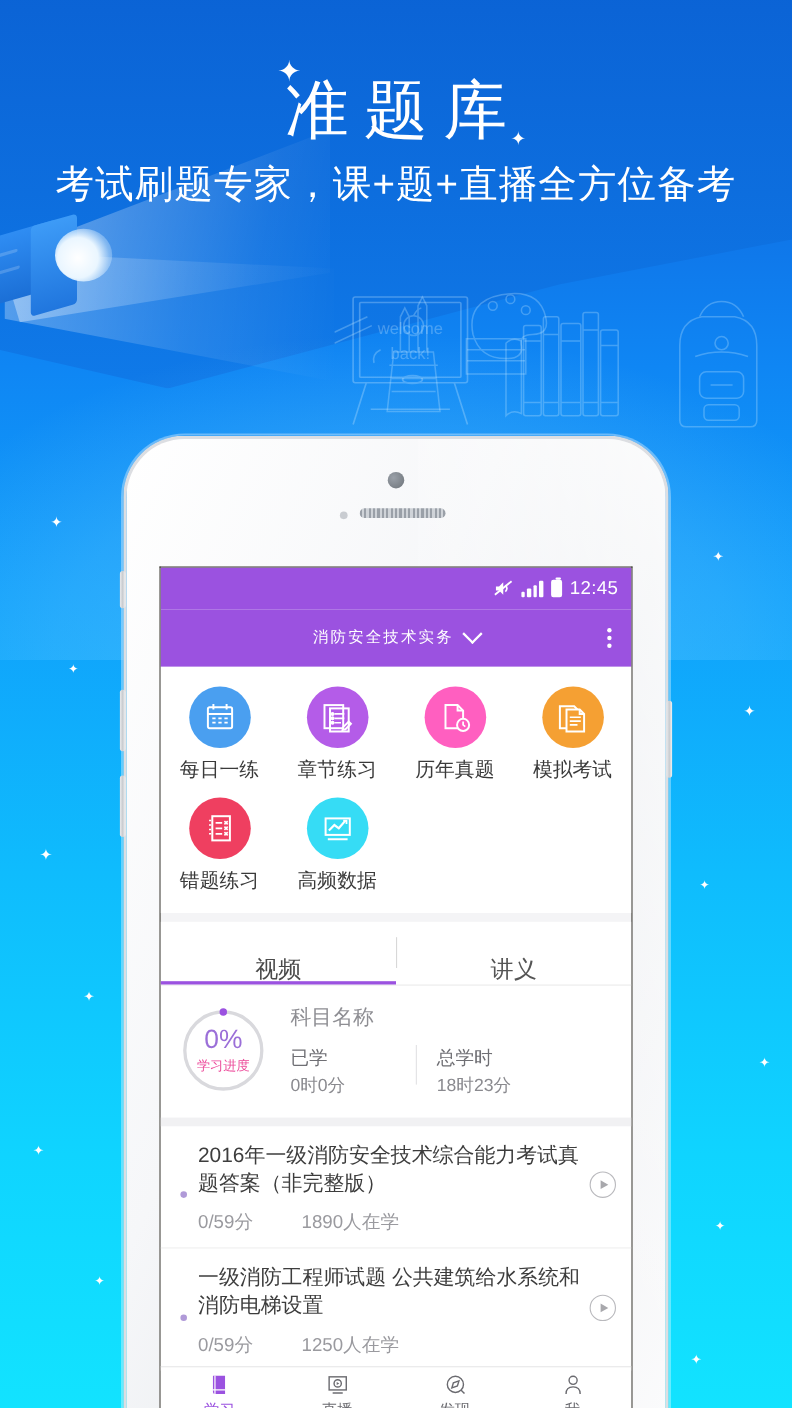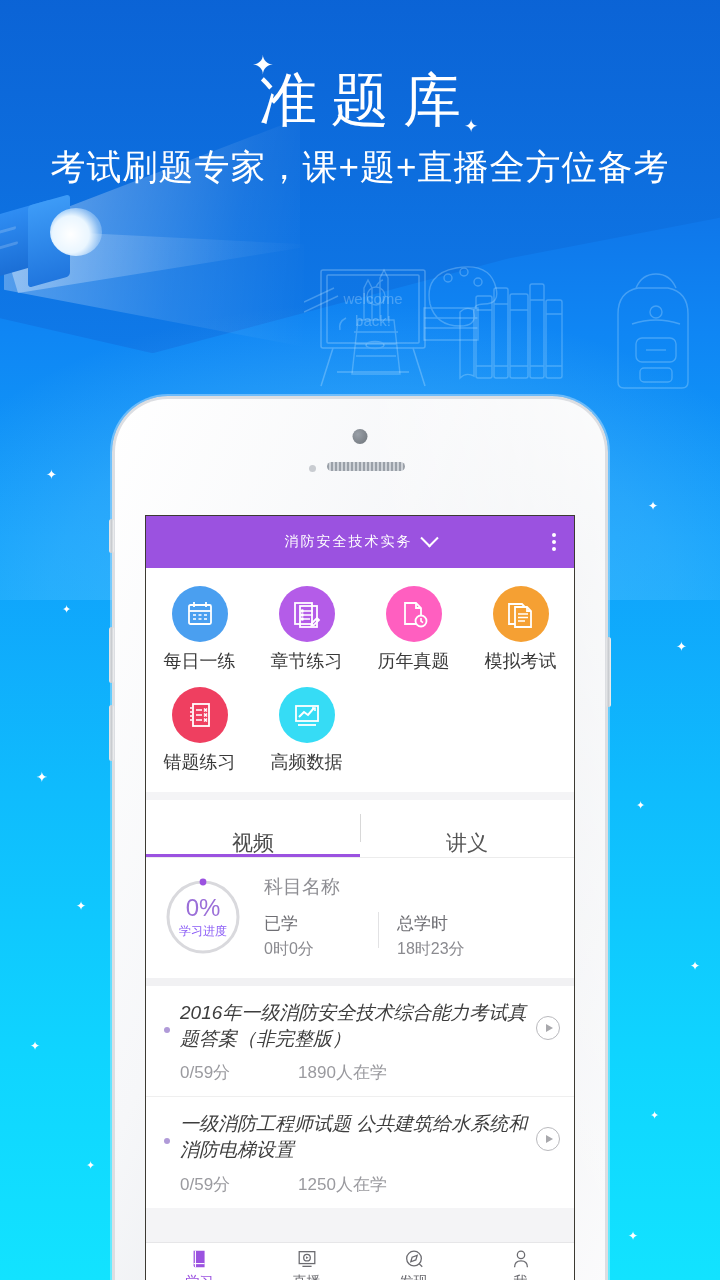--- a/index.html
+++ b/index.html
@@ -296,6 +296,21 @@
 
   <div class="screen">
 
+    <div class="statusbar">
+      <svg width="19" height="16" viewBox="0 0 20 16">
+        <path d="M3 6 h3 l4 -4 v12 l-4 -4 H3 Z" fill="#fff"></path>
+        <path d="M2 14 L18 1" stroke="#fff" stroke-width="1.8"></path>
+        <path d="M12 5 q3 3 0 6" stroke="#fff" stroke-width="1.6" fill="none"></path>
+      </svg>
+      <span class="sig">
+          <i></i>
+          <i></i>
+          <i></i>
+          <i></i>
+        </span>
+      <span class="batt"></span>
+      <span class="clock">12:45</span>
+    </div>
 
     <div class="appbar">
       <span class="appbar-title">消防安全技术实务</span>

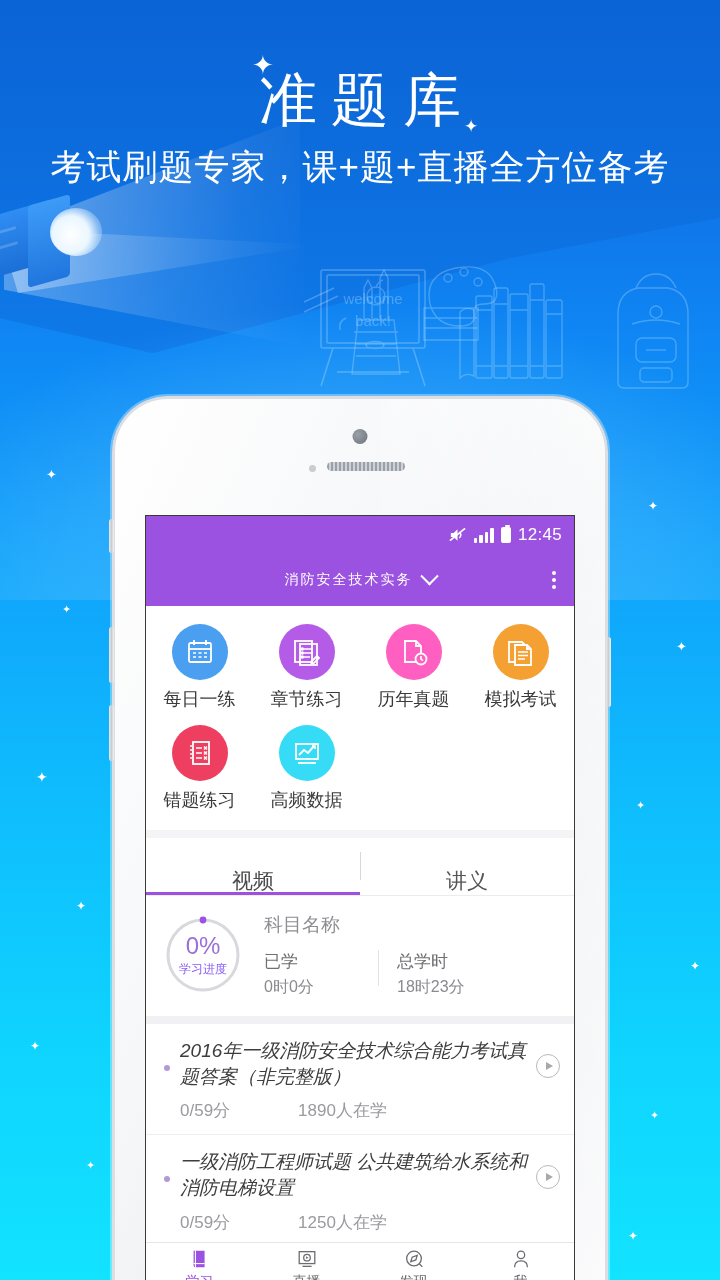--- a/index.html
+++ b/index.html
@@ -162,7 +162,7 @@
   .ring-txt{ position:absolute; inset:0; display:flex; flex-direction:column;
              align-items:center; justify-content:center; gap:1px; }
   .ring-pct{ font-size:24px; color:#9b6fd8; }
-  .ring-cap{ font-size:12px; color:#8b5cf6; }
+  .ring-cap{ font-size:12px; color:#ec4899; }
   .prog-right{ flex:1; }
   .subject{ font-size:19px; color:#8e8e93; margin-bottom:12px; }
   .stats{ display:flex; }

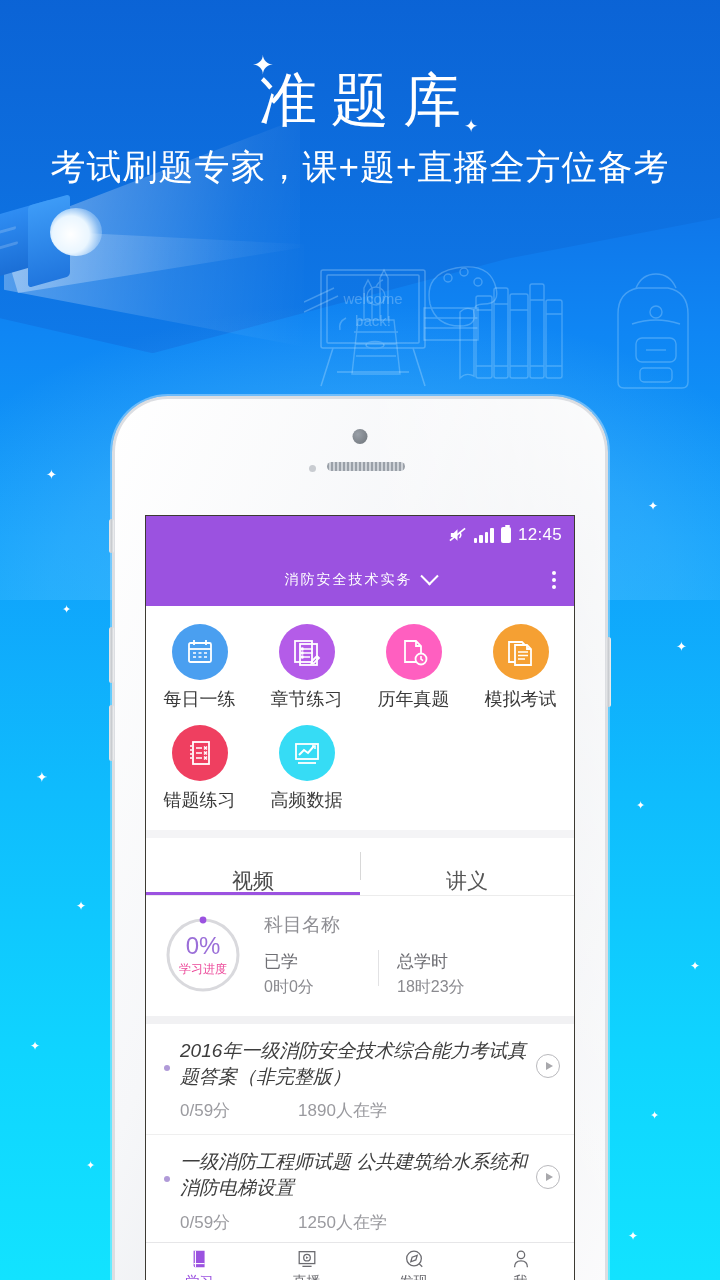--- a/index.html
+++ b/index.html
@@ -175,7 +175,7 @@
   .lst{ background:#fff; }
   .li{ padding:14px 14px 12px 14px; position:relative; }
   .li + .li{ border-top:1px solid #efefef; }
-  .li-head{ display:flex; align-items:center;font-style:italic; }
+  .li-head{ display:flex; align-items:flex-end; }
   .bullet{ width:6px; height:6px; border-radius:50%; background:#b09ad8; margin:9px 10px 0 4px; flex:none; }
   .li-title{ flex:1; font-size:19px; line-height:1.35; color:#3d3d3d; padding-right:8px; }
   .play{ width:24px; height:24px; border-radius:50%; border:1.5px solid #b9b9bd; flex:none; margin-top:4px;

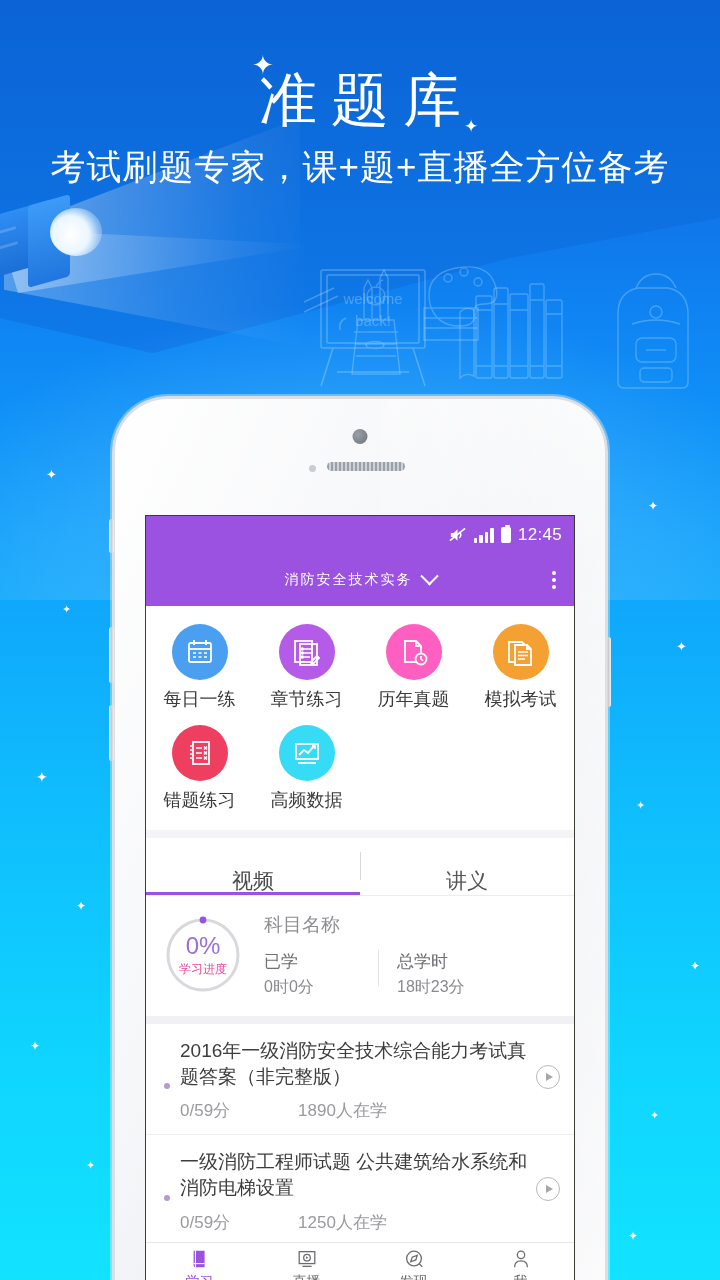--- a/index.html
+++ b/index.html
@@ -181,7 +181,7 @@
   .play{ width:24px; height:24px; border-radius:50%; border:1.5px solid #b9b9bd; flex:none; margin-top:4px;
          display:flex; align-items:center; justify-content:center; }
   .play i{ width:0; height:0; border-left:7px solid #a8a8ac; border-top:4.5px solid transparent; border-bottom:4.5px solid transparent; margin-left:2px;}
-  .li-meta{ display:flex; gap:68px; padding-left:20px; margin-top:10px; }
+  .li-meta{ display:flex; gap:44px; padding-left:20px; margin-top:10px; }
   .li-meta span{ font-size:17px; color:#9a9a9f; }
 
   

